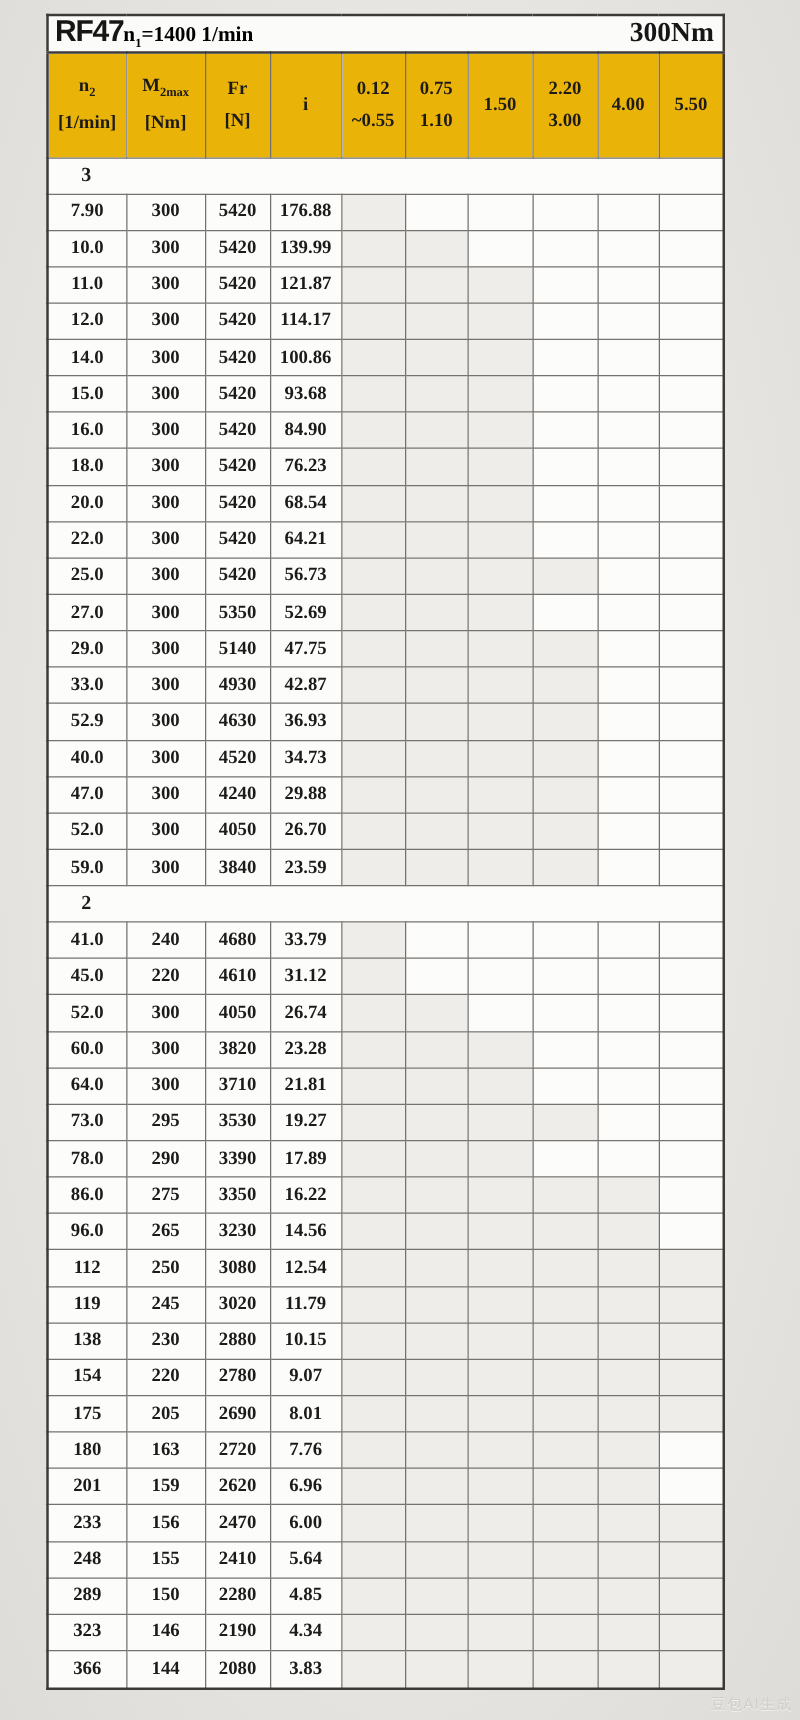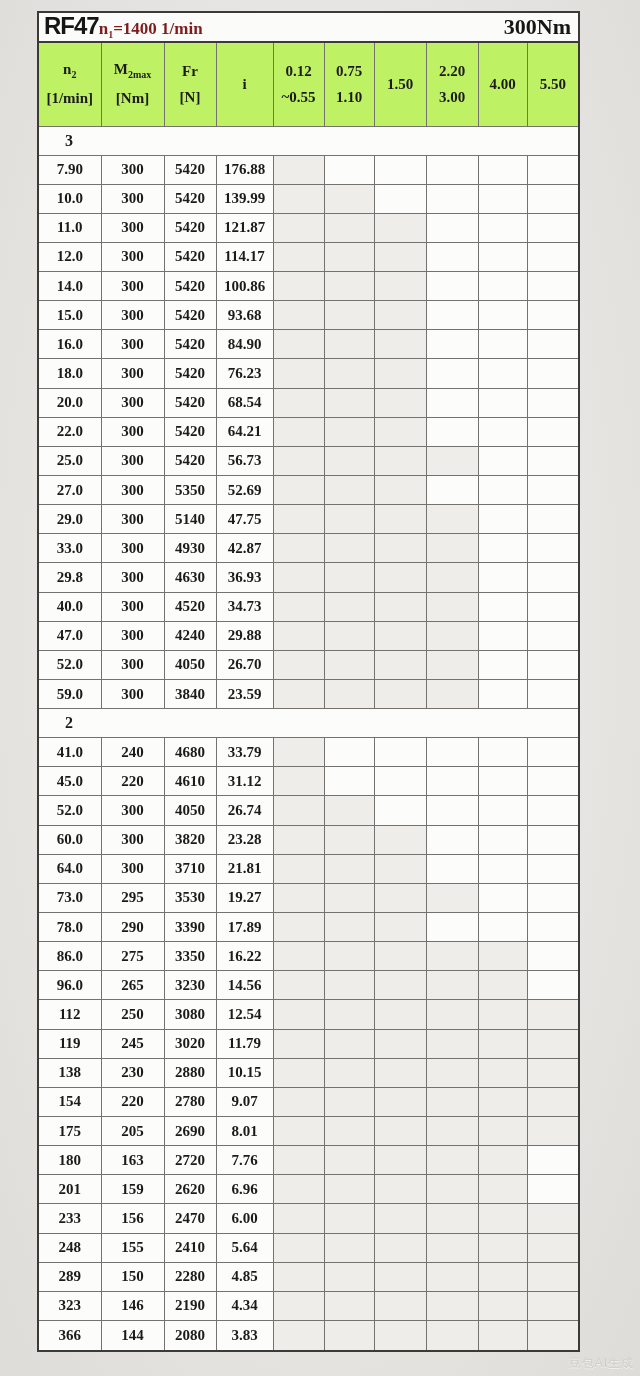--- a/index.html
+++ b/index.html
@@ -58,7 +58,7 @@
   .speed {
     font-weight: bold;
     font-size: 17px;
-    color: #7f1d1d;
+    color: #000000;
     line-height: 1;
   }
   .speed sub, .hdr sub { font-size: 10px; font-weight: bold; }

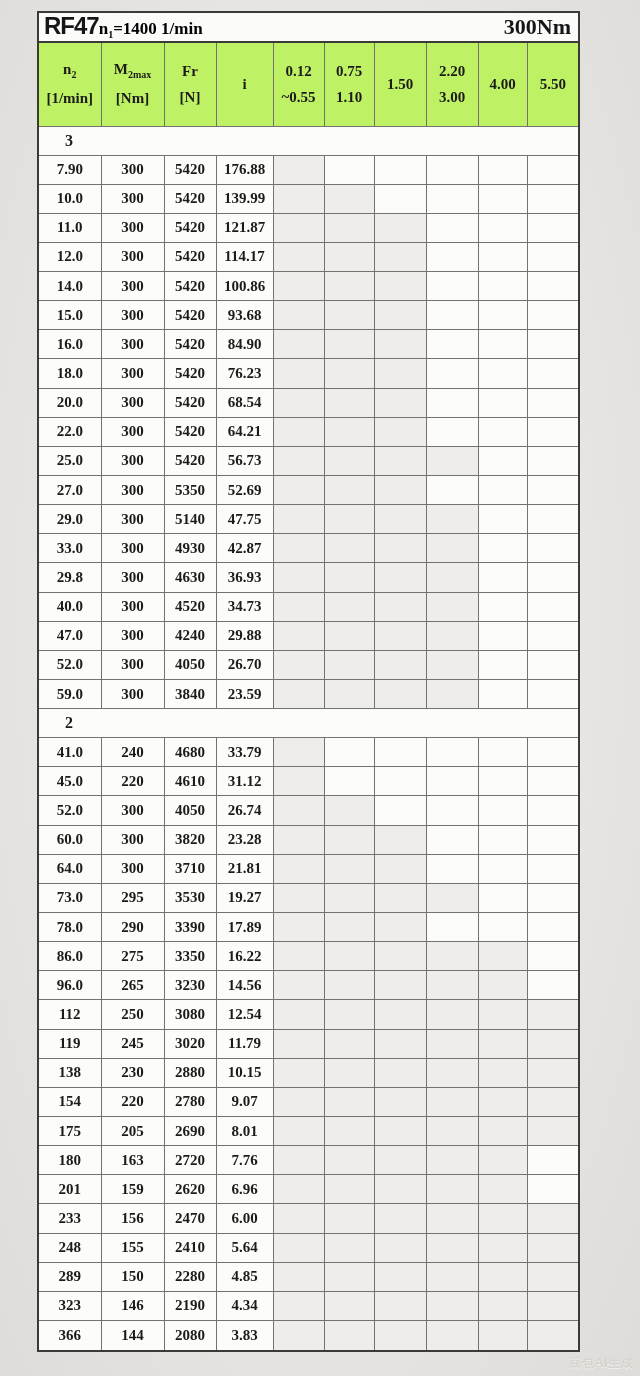--- a/index.html
+++ b/index.html
@@ -70,7 +70,7 @@
   }
   
   tr.header-row { height: 84px; }
-  tr.header-row td { background: #bef264; }
+  tr.header-row td { background: #eab308; }
   .hdr {
     font-weight: bold;
     font-size: 15px;

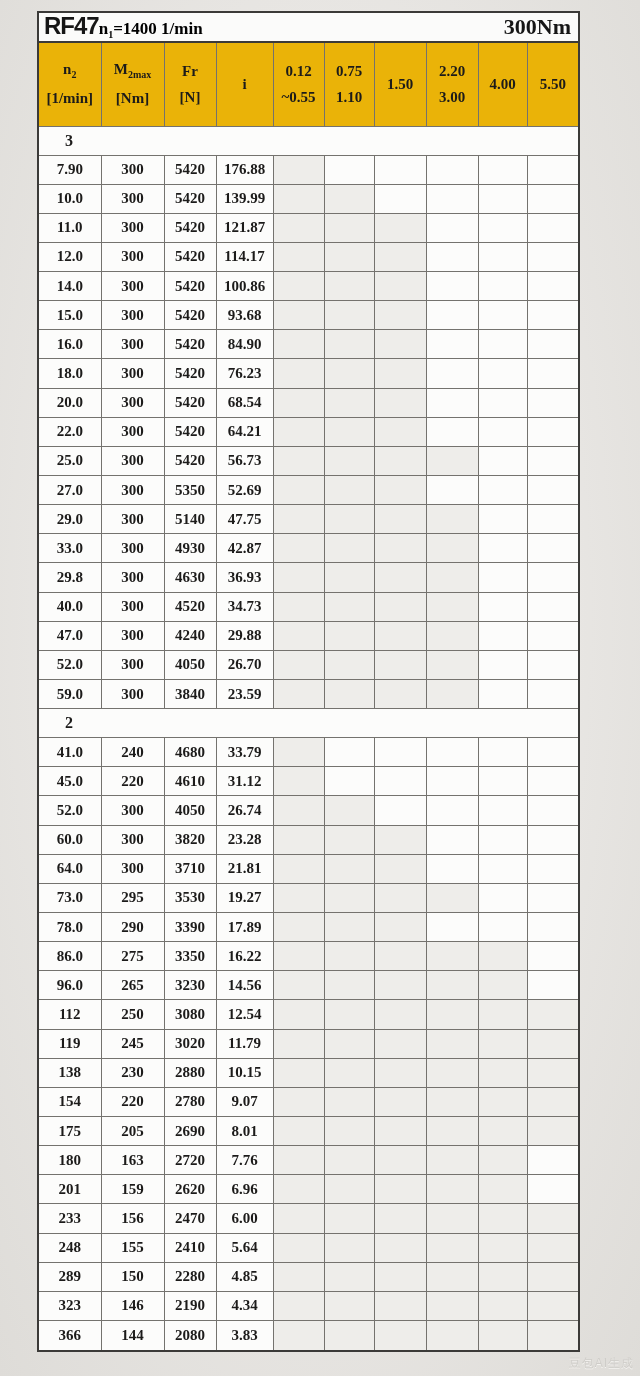--- a/index.html
+++ b/index.html
@@ -375,7 +375,7 @@
             <td class="pcell"></td>
           </tr>
           <tr>
-            <td class="num">29.8</td>
+            <td class="num">52.9</td>
             <td class="num">300</td>
             <td class="num">4630</td>
             <td class="num">36.93</td>

